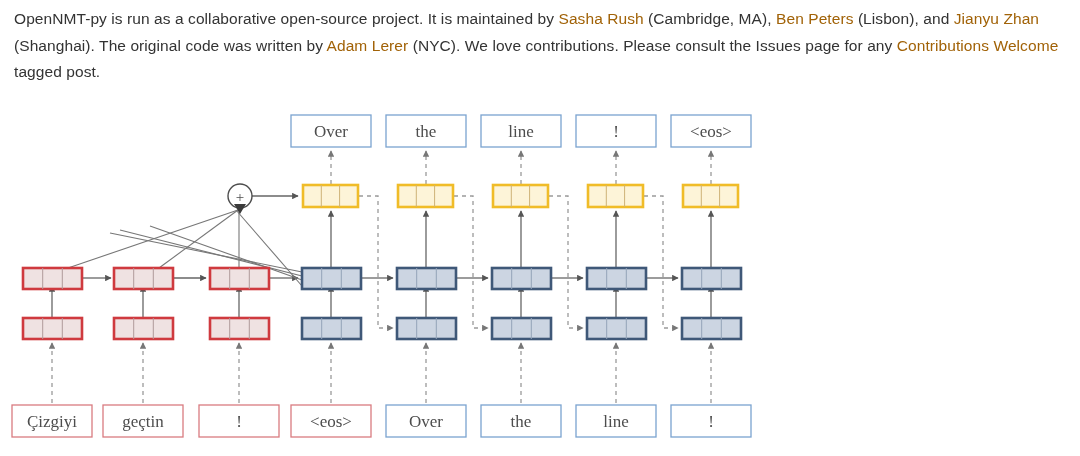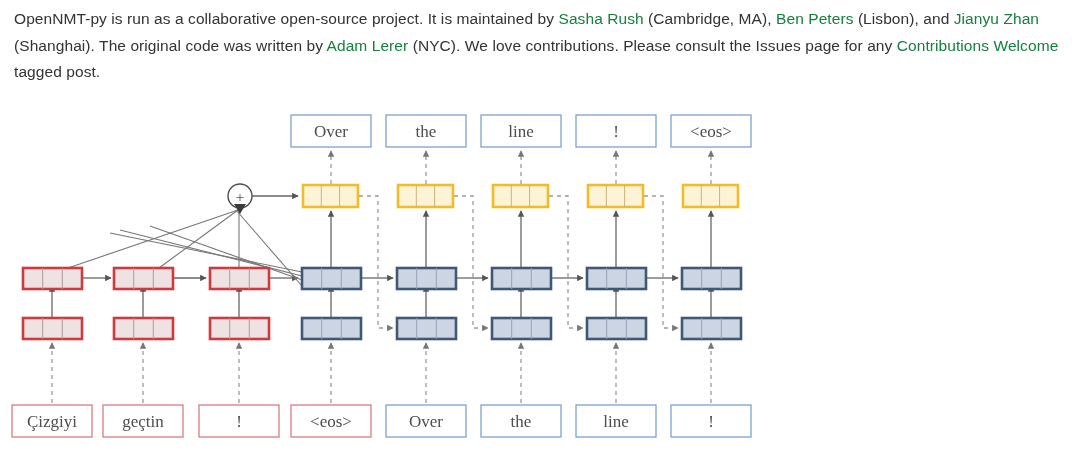--- a/index.html
+++ b/index.html
@@ -20,7 +20,7 @@
     letter-spacing:0.005em;
   }
   #paragraph a{
-    color:#15803d;
+    color:#a16207;
     text-decoration:none;
   }
   #diagram{

